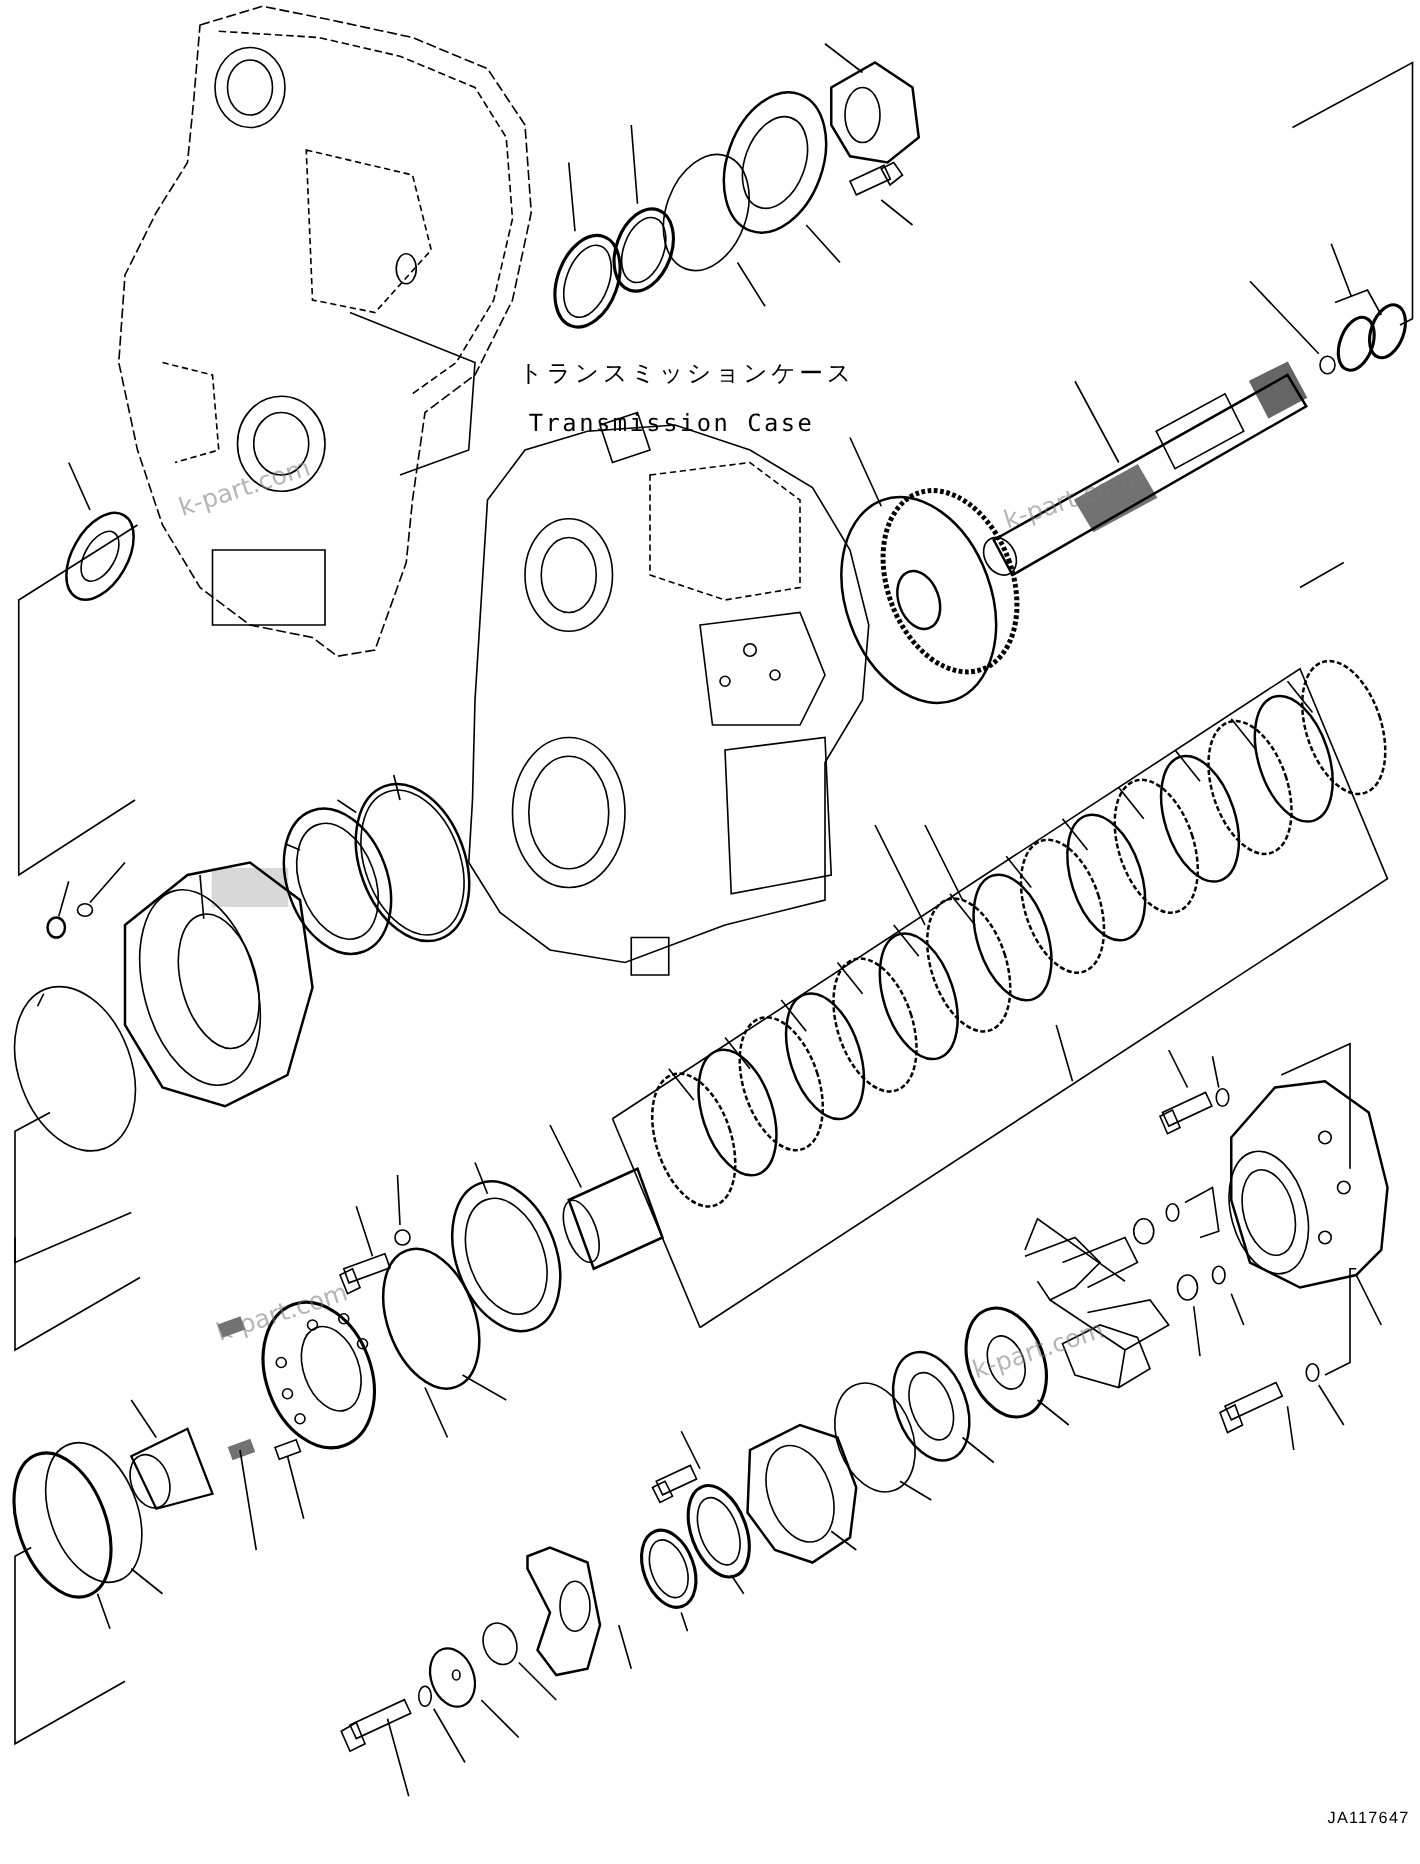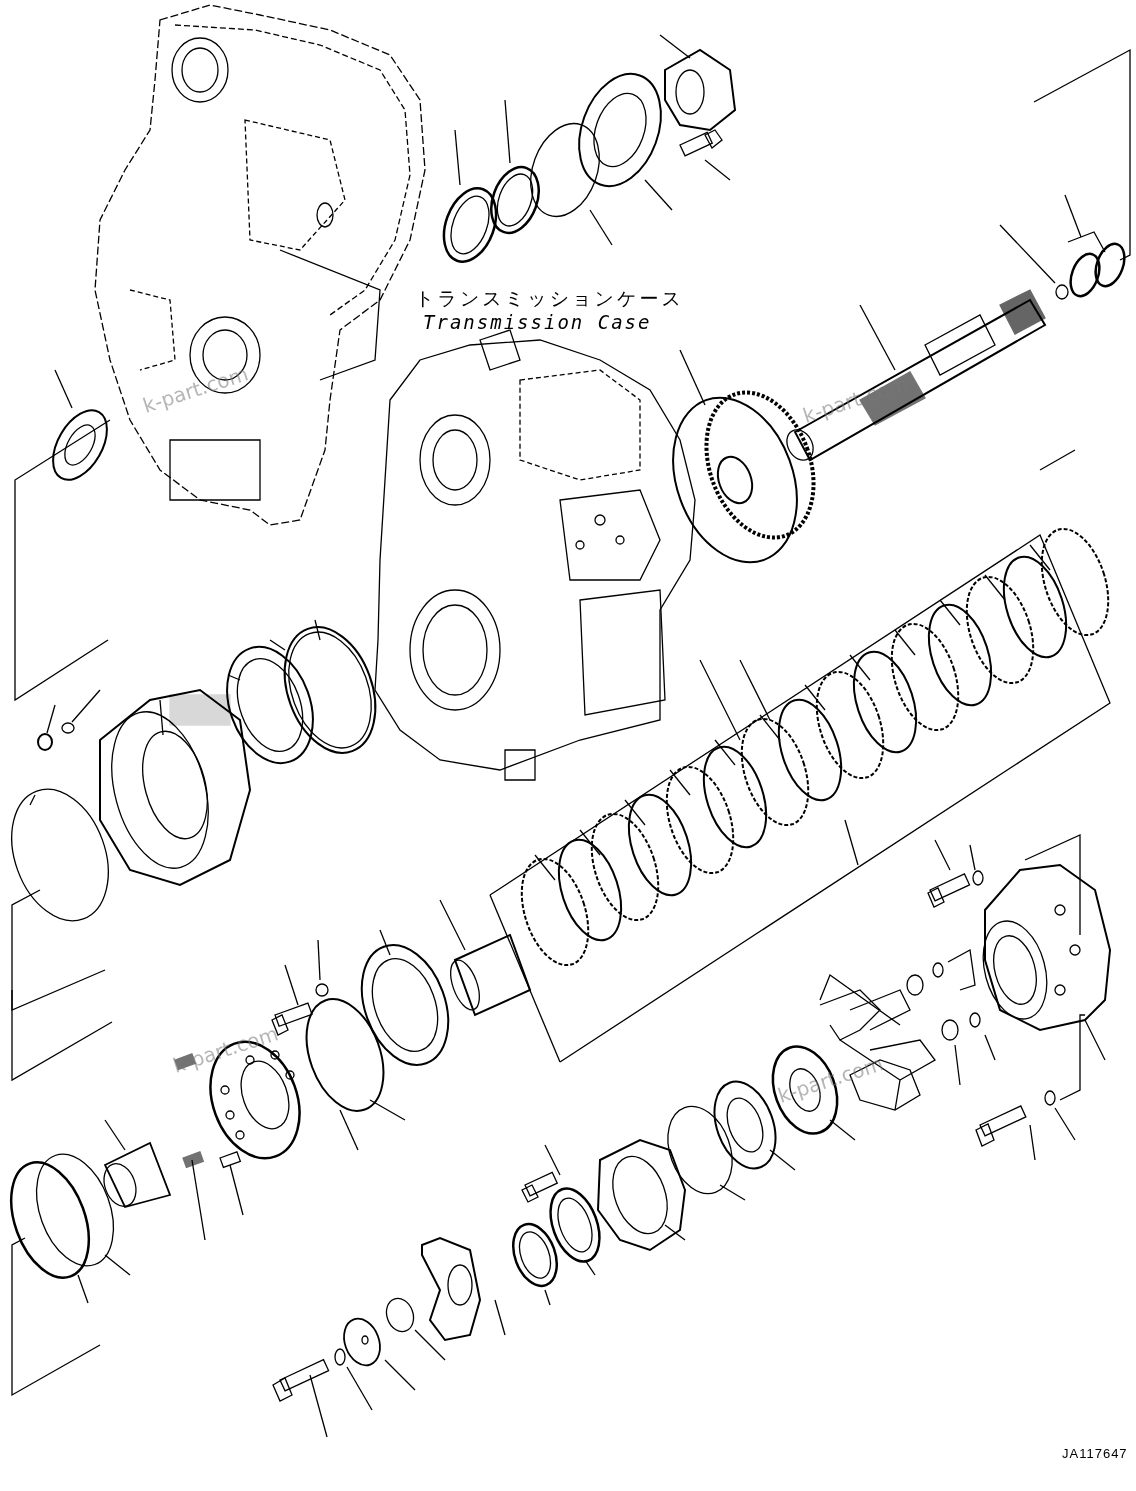--- a/index.html
+++ b/index.html
@@ -6,7 +6,7 @@
     body { width: 1136px; height: 1491px; position: relative; overflow: hidden; font-family: "DejaVu Sans Mono", monospace; }
     #canvas { position: absolute; left: 0; top: 0; width: 1136px; height: 1491px; }
     .label-jp { position: absolute; left: 415px; top: 286px; font-size: 19px; letter-spacing: 3px; color: #000; font-family: Liberation Serif, serif; }
-    .label-en { position: absolute; left: 423px; top: 311px; font-size: 19px; letter-spacing: 2px; color: #000; font-family: "DejaVu Sans Mono", monospace; font-style: italic; }
+    .label-en { position: absolute; left: 423px; top: 328px; font-size: 19px; letter-spacing: 2px; color: #000; font-family: "DejaVu Sans Mono", monospace; }
     .drawing-id { position: absolute; left: 1062px; top: 1446px; font-size: 13px; letter-spacing: 1px; color: #000; font-family: Liberation Sans, sans-serif; }
     .watermark { position: absolute; font-size: 20px; color: rgba(120,120,120,0.55); font-family: "DejaVu Sans", sans-serif; transform: rotate(-18deg); transform-origin: left top; white-space: nowrap; }
     svg line, svg polyline, svg path, svg circle, svg ellipse, svg rect, svg polygon { vector-effect: non-scaling-stroke; }

